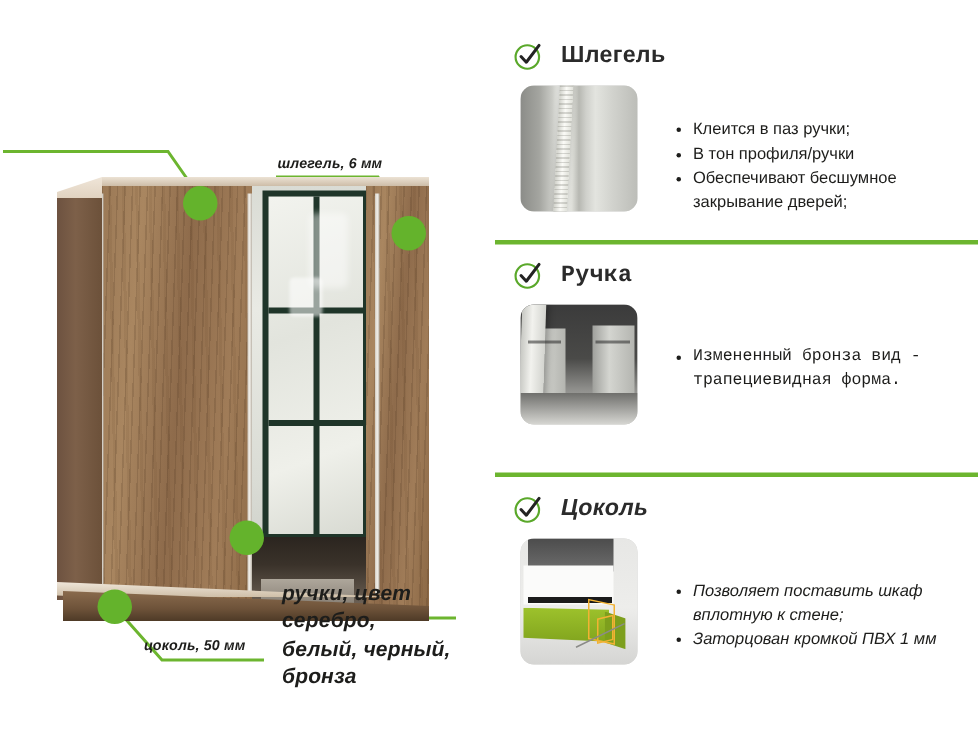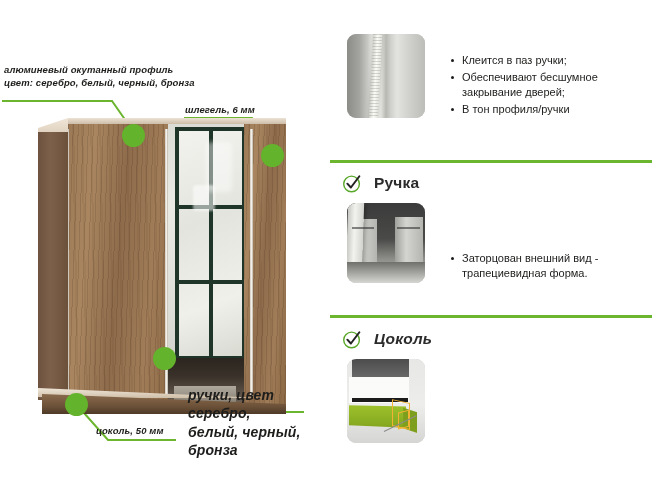--- a/index.html
+++ b/index.html
@@ -272,6 +272,15 @@
   <div class="right-panel">
 
     <div class="feature f1">
+      <div class="f-head">
+        <span class="check-icon">
+          <svg viewBox="0 0 22 22" width="21" height="21">
+            <circle cx="10" cy="11.5" r="8.2" fill="none" stroke="#5aa82a" stroke-width="1.5"></circle>
+            <path d="M5.6 11.2 L9.3 15.2 L18.2 3.4" fill="none" stroke="#232323" stroke-width="2.1" stroke-linecap="round" stroke-linejoin="round"></path>
+          </svg>
+        </span>
+        <span class="f-title">Шлегель</span>
+      </div>
       <div class="f-body">
         <div class="thumb">
           <div class="t1-bg"></div>

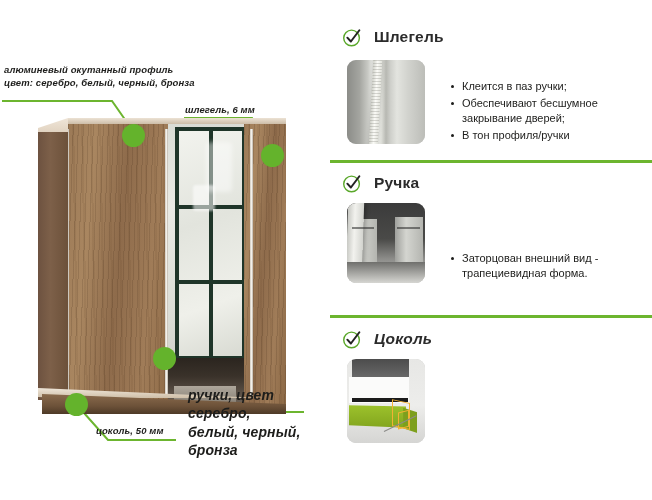--- a/index.html
+++ b/index.html
@@ -261,8 +261,6 @@
     <div class="dot" style="left:153px;top:347px;width:23px;height:23px;"></div>
     <div class="dot" style="left:65px;top:393px;width:23px;height:23px;"></div>
 
-    <div class="callout-text callout-top-left">алюминевый окутанный профиль
-цвет: серебро, белый, черный, бронза</div>
     <div class="callout-text callout-shlegel">шлегель, 6 мм</div>
     <div class="callout-text callout-handles">ручки, цвет серебро,
 белый, черный, бронза</div>

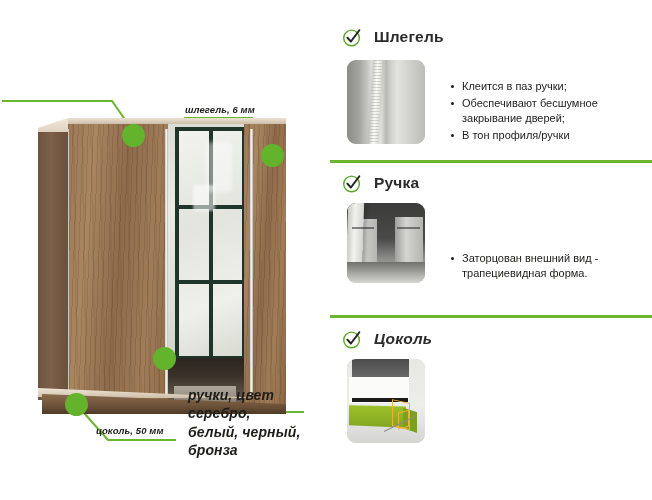--- a/index.html
+++ b/index.html
@@ -133,7 +133,7 @@
   .f-title{
     font-size:15.5px;font-weight:700;color:#2b2b2b;letter-spacing:.2px;
   }
-  .f-body{display:flex;align-items:flex-end;margin-top:7px;}
+  .f-body{display:flex;align-items:flex-start;margin-top:7px;}
   .thumb{
     width:78px;height:78px;margin-left:17px;border-radius:9px;
     overflow:hidden;flex:none;position:relative;

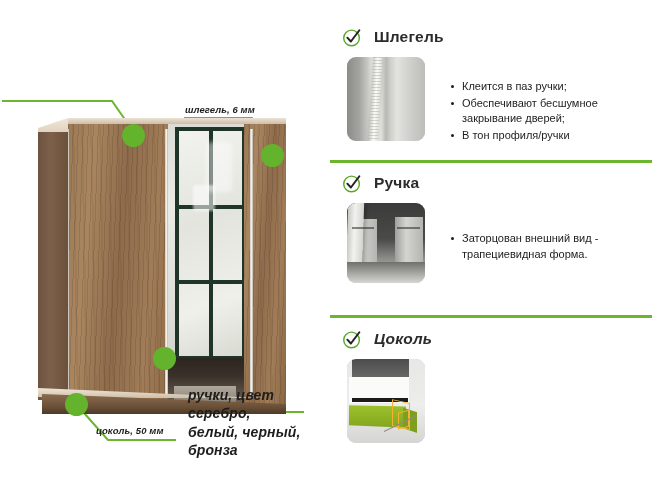--- a/index.html
+++ b/index.html
@@ -286,8 +286,8 @@
         </div>
         <ul class="bullets">
           <li>Клеится в паз ручки;</li>
+          <li>В тон профиля/ручки</li>
           <li>Обеспечивают бесшумное закрывание дверей;</li>
-          <li>В тон профиля/ручки</li>
         </ul>
       </div>
     </div>

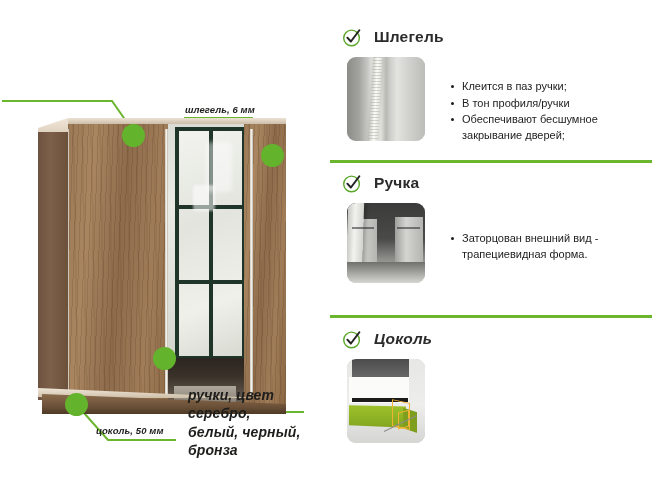--- a/index.html
+++ b/index.html
@@ -125,7 +125,7 @@
 
   .feature{position:absolute;left:0;width:322px;}
   .f1{top:24px;height:142px;}
-  .f2{top:170px;height:148px;}
+  .f2{top:170px;height:148px;font-family:Liberation Mono, monospace;}
   .f3{top:326px;height:160px;font-style:italic;}
 
   .f-head{display:flex;align-items:center;gap:11px;padding-left:12px;height:26px;}

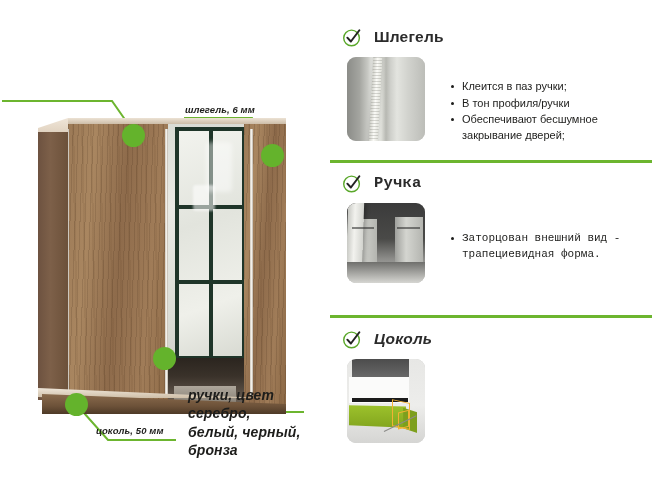--- a/index.html
+++ b/index.html
@@ -314,7 +314,7 @@
           <div class="t2-dash" style="left:64%;top:30%;width:30%;"></div>
         </div>
         <ul class="bullets">
-          <li>Заторцован внешний вид - трапециевидная форма.</li>
+          <li>Измененный бронза вид - трапециевидная форма.</li>
         </ul>
       </div>
     </div>

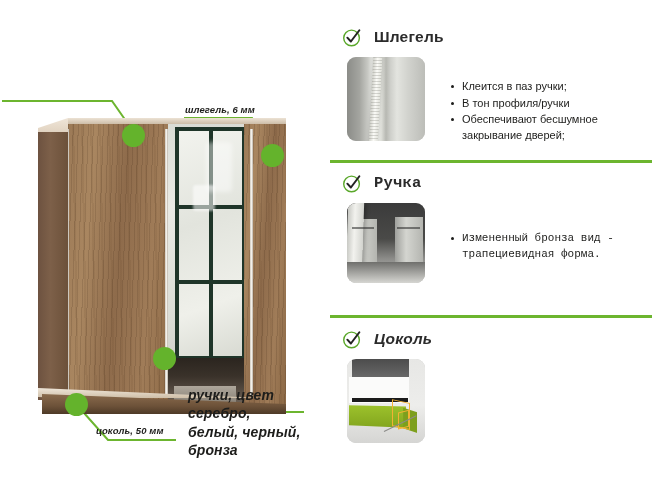--- a/index.html
+++ b/index.html
@@ -342,6 +342,10 @@
           <div class="t3-mark" style="left:66%;top:62%;width:12%;height:18%;transform:skewY(-14deg);"></div>
           <div class="t3-wire" style="left:48%;top:86%;width:46%;transform:rotate(-26deg);"></div>
         </div>
+        <ul class="bullets">
+          <li>Позволяет поставить шкаф вплотную к стене;</li>
+          <li>Заторцован кромкой ПВХ 1 мм</li>
+        </ul>
       </div>
     </div>
 

